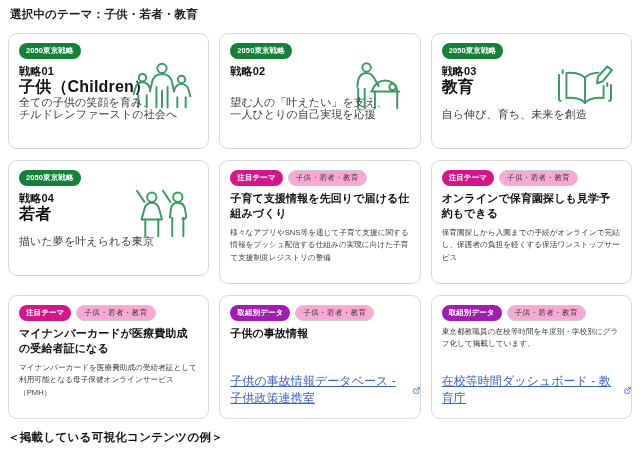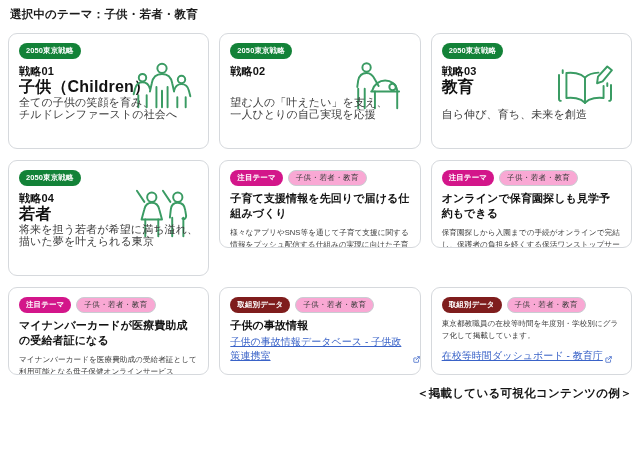--- a/index.html
+++ b/index.html
@@ -36,7 +36,7 @@
     border-radius: 9px;
     padding: 9px 10px 10px 10px;
     position: relative;
-    height: 88px;
+    height: 124px;
     overflow: hidden;
   }
   .card.strategy { height: 116px; }

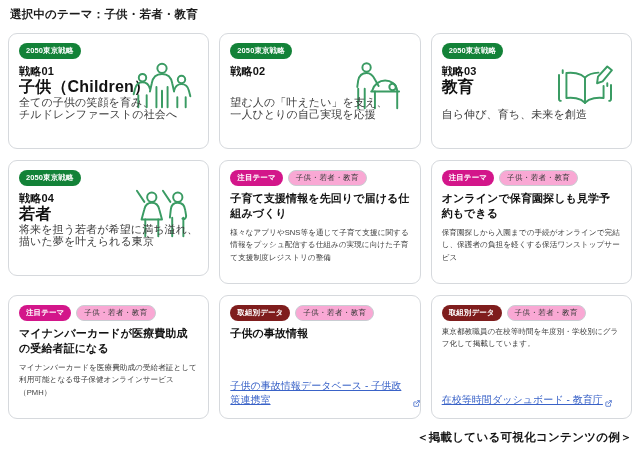--- a/index.html
+++ b/index.html
@@ -245,7 +245,6 @@
         </svg>
       </div>
       <div class="strategy-desc">
-        <div>将来を担う若者が希望に満ち溢れ、</div>
         <div>描いた夢を叶えられる東京</div>
       </div>
     </div>

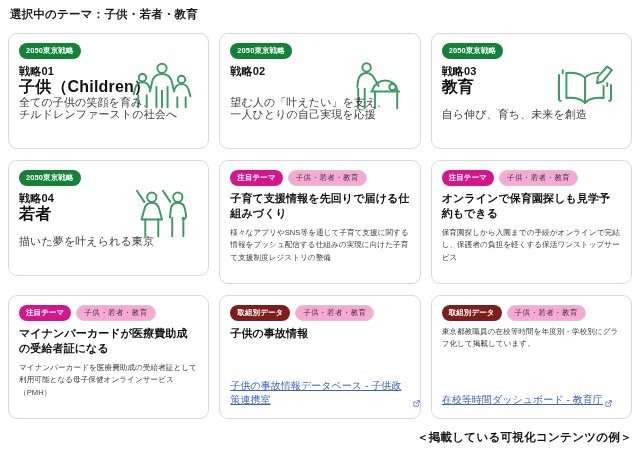--- a/index.html
+++ b/index.html
@@ -58,7 +58,7 @@
   }
   .badge-green { background: #138238; color: #ffffff; }
   .badge-pink  { background: #d3168a; color: #ffffff; }
-  .badge-blue  { background: #7f1d1d; color: #ffffff; }
+  .badge-blue  { background: #a21caf; color: #ffffff; }
   .badge-theme {
     background: #f9a8d4;
     color: #3a3a3a;

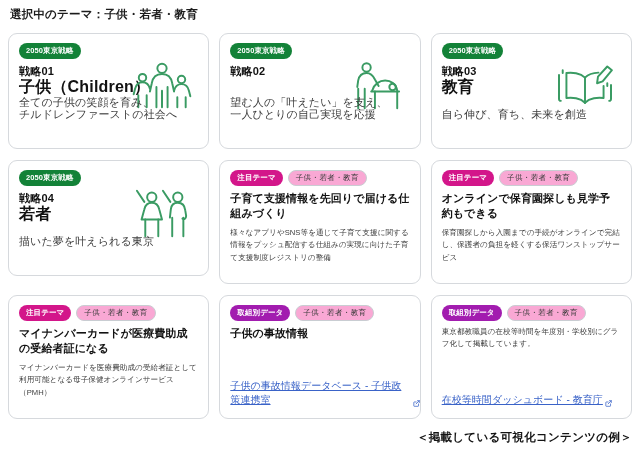--- a/index.html
+++ b/index.html
@@ -120,12 +120,12 @@
     position: absolute;
     left: 10px;
     bottom: 11px;
-    font-size: 10px;
+    font-size: 12px;
     color: #3a63c8;
     text-decoration: underline;
     letter-spacing: 0.05px;
     display: flex;
-    align-items: flex-end;
+    align-items: center;
     gap: 2px;
     cursor: pointer;
   }

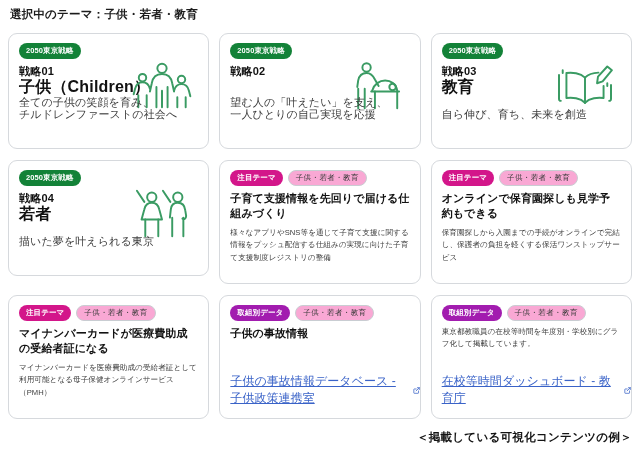--- a/index.html
+++ b/index.html
@@ -139,7 +139,7 @@
   }
   .ext-icon svg { width: 100%; height: 100%; display: block; }
   .caption {
-    text-align: right;
+    text-align: left;
     font-size: 11.5px;
     font-weight: bold;
     color: #141414;

